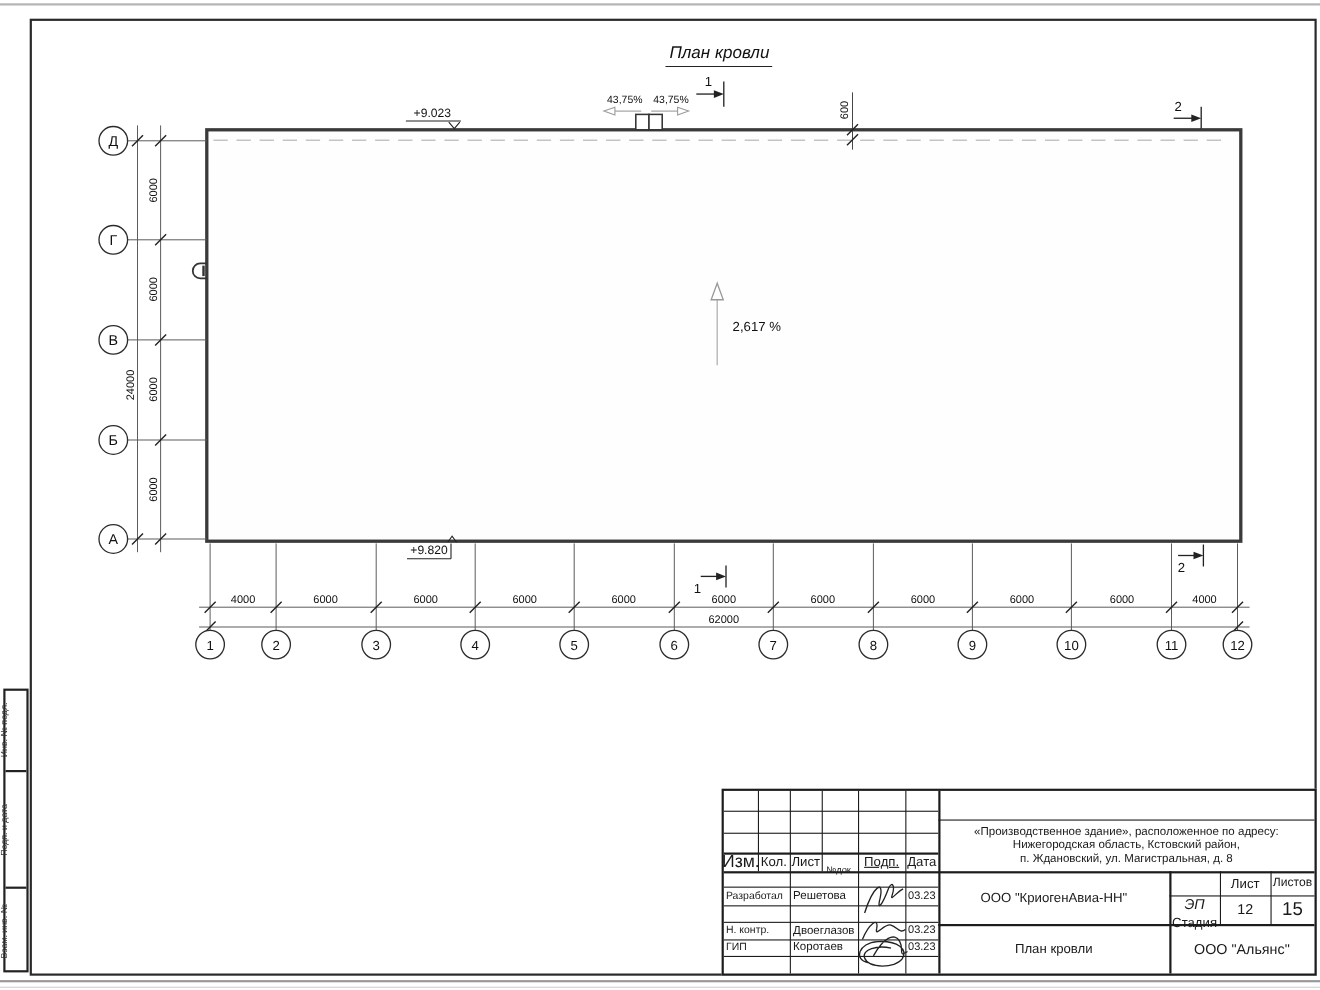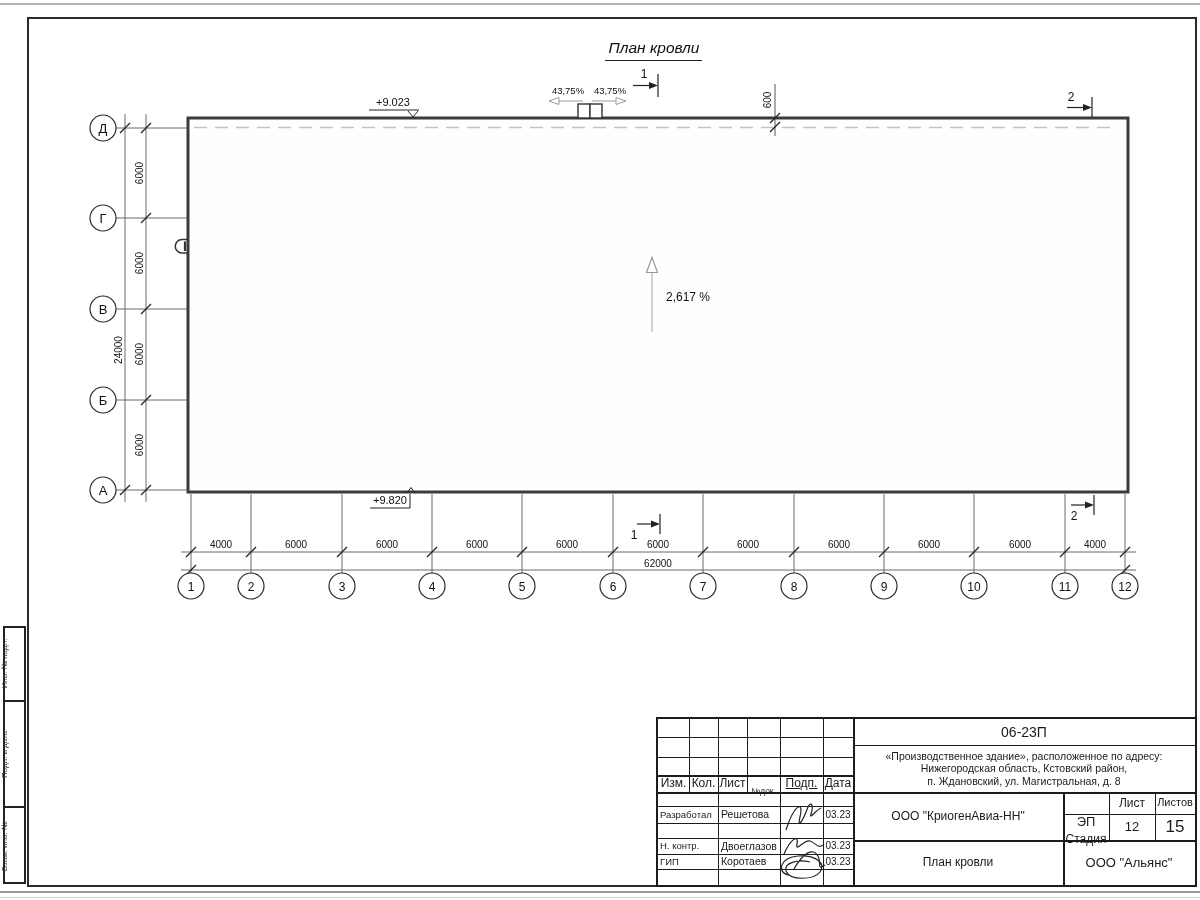--- a/index.html
+++ b/index.html
@@ -275,7 +275,6 @@
     <div class="cell" style="left:63px;top:135px;width:59px;height:15px;font-size:10.5px;justify-content:flex-start;">Коротаев</div>
     <div class="cell" style="left:165px;top:135px;width:30px;height:15px;font-size:10px;">03.23</div>
 
-    <div class="cell" style="left:195px;top:0;width:342px;height:26px;font-size:14px;">06-23П</div>
     <div class="cell" style="left:195px;top:26px;width:342px;height:47px;font-size:10.5px;flex-direction:column;justify-content:center;">
       <span>«Производственное здание», расположенное по адресу:</span>
       <span>Нижегородская область, Кстовский район,</span>

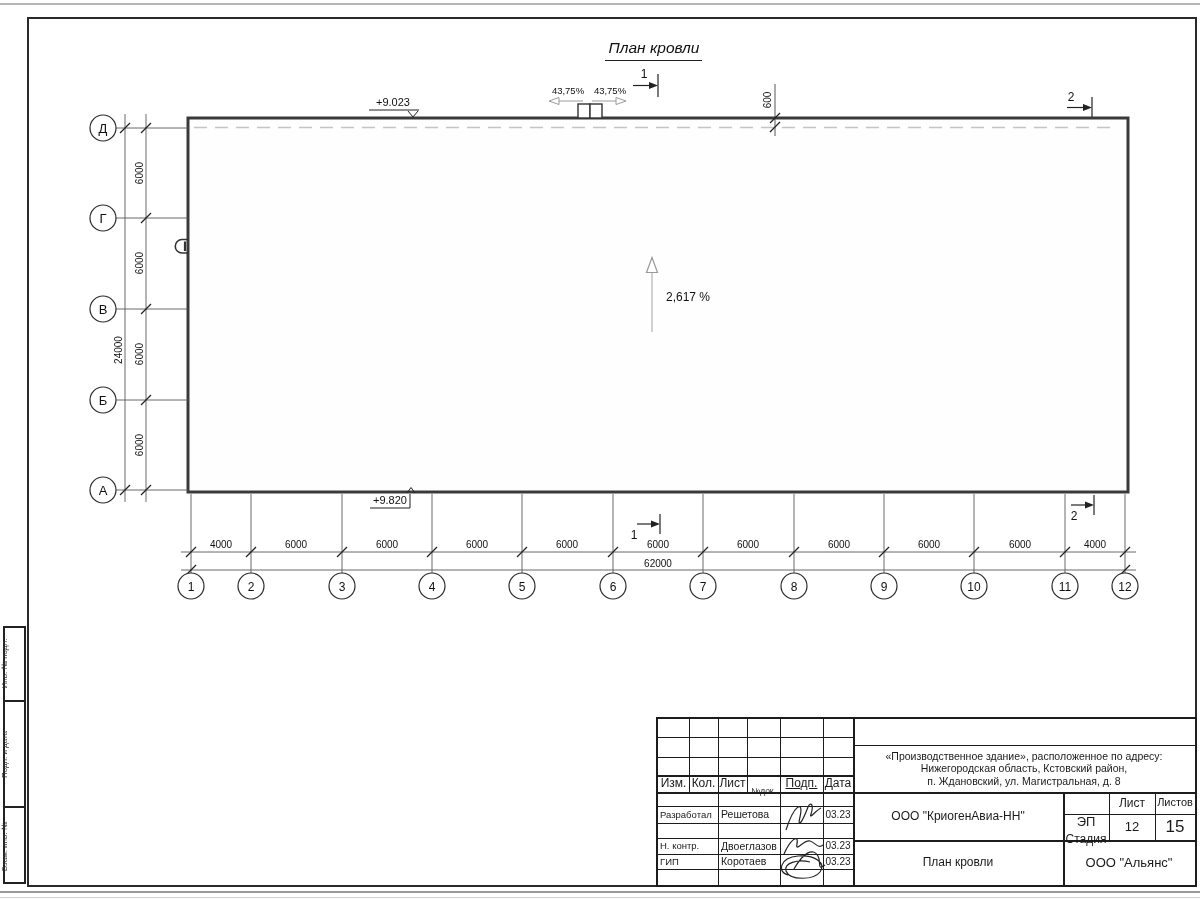--- a/index.html
+++ b/index.html
@@ -258,7 +258,7 @@
     <div class="vl" style="left:451px;top:73px;height:48px;"></div>
     <div class="vl" style="left:497px;top:73px;height:48px;"></div>
 
-    <div class="cell" style="left:0;top:56px;width:31px;height:17px;font-size:12px;">Изм.</div>
+    <div class="cell" style="left:0;top:56px;width:31px;height:17px;font-size:16px;">Изм.</div>
     <div class="cell" style="left:31px;top:56px;width:29px;height:17px;font-size:12px;">Кол.</div>
     <div class="cell" style="left:60px;top:56px;width:29px;height:17px;font-size:12px;">Лист</div>
     <div class="cell" style="left:89px;top:56px;width:33px;height:33px;font-size:8.5px;">№док.</div>

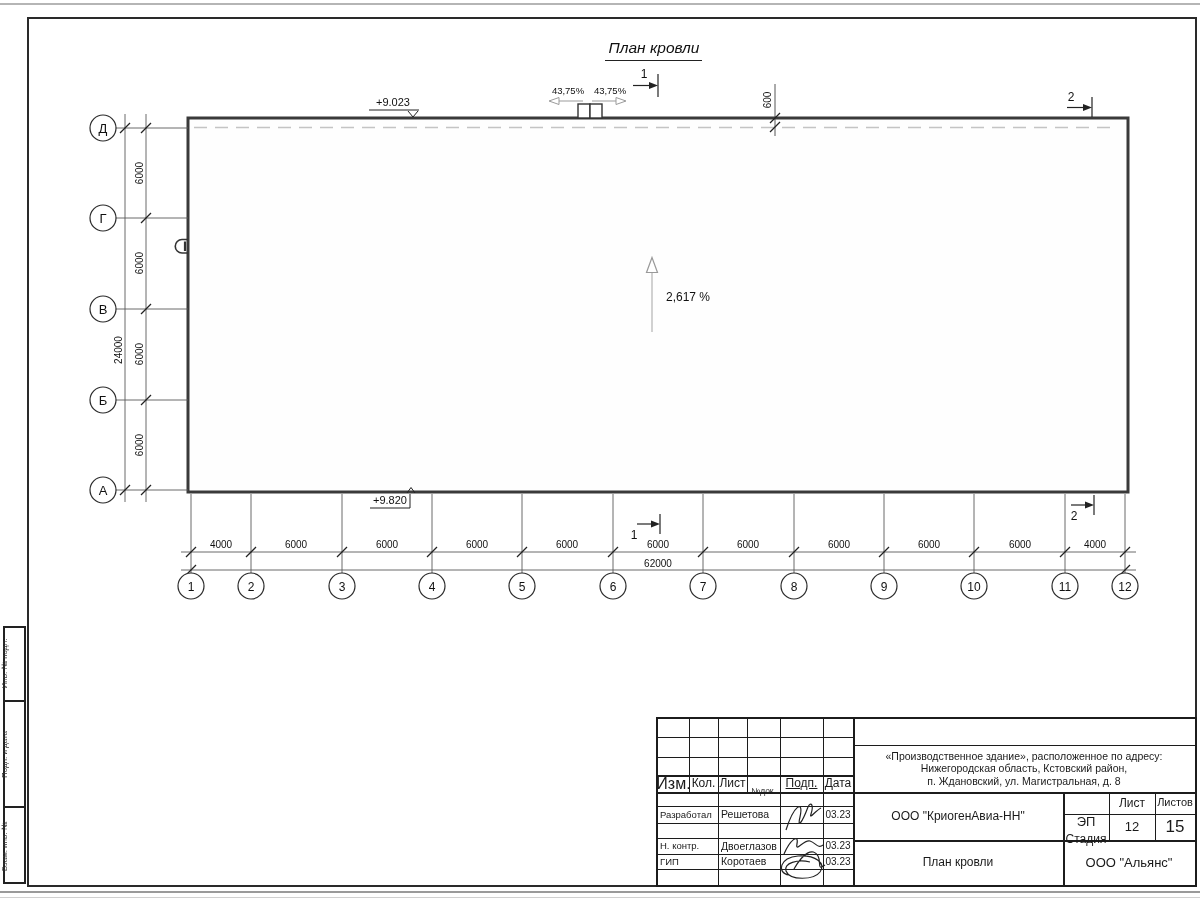--- a/index.html
+++ b/index.html
@@ -284,7 +284,7 @@
     <div class="cell" style="left:405px;top:73px;width:46px;height:22px;font-size:12px;margin-top:36px;">Стадия</div>
     <div class="cell" style="left:451px;top:73px;width:46px;height:22px;font-size:12px;">Лист</div>
     <div class="cell" style="left:497px;top:73px;width:40px;height:22px;font-size:11px;">Листов</div>
-    <div class="cell" style="left:405px;top:95px;width:46px;height:16px;font-size:13px;">ЭП</div>
+    <div class="cell" style="left:405px;top:95px;width:46px;height:16px;font-size:13px;font-style:italic;">ЭП</div>
     <div class="cell" style="left:451px;top:95px;width:46px;height:26px;font-size:13px;">12</div>
     <div class="cell" style="left:497px;top:95px;width:40px;height:26px;font-size:17px;">15</div>
     <div class="cell" style="left:195px;top:121px;width:210px;height:45px;font-size:12px;">План кровли</div>

